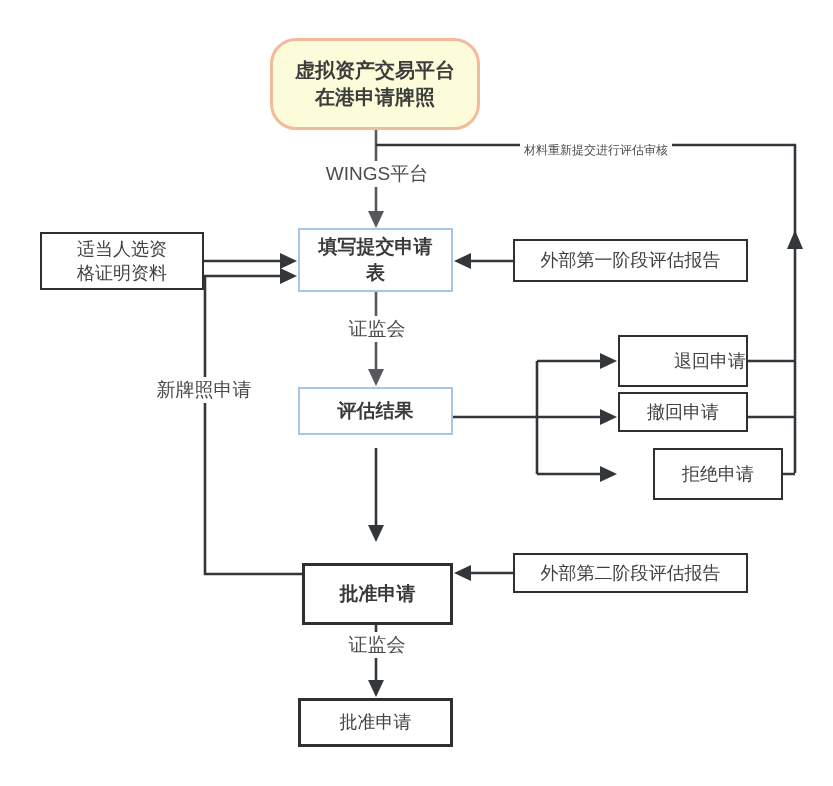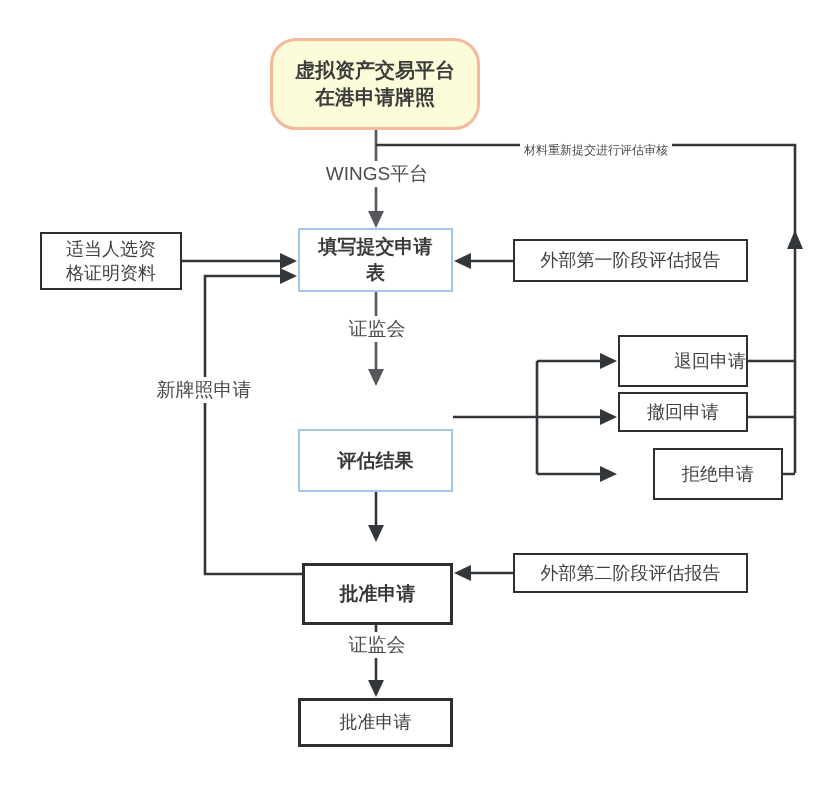--- a/index.html
+++ b/index.html
@@ -93,7 +93,7 @@
 表</span>
   </div>
 
-  <div class="node black" style="left:40px;top:232px;width:142px;height:58px;text-align:center;">
+  <div class="node black" style="left:40px;top:232px;width:164px;height:58px;text-align:center;">
     <span>适当人选资
 格证明资料</span>
   </div>

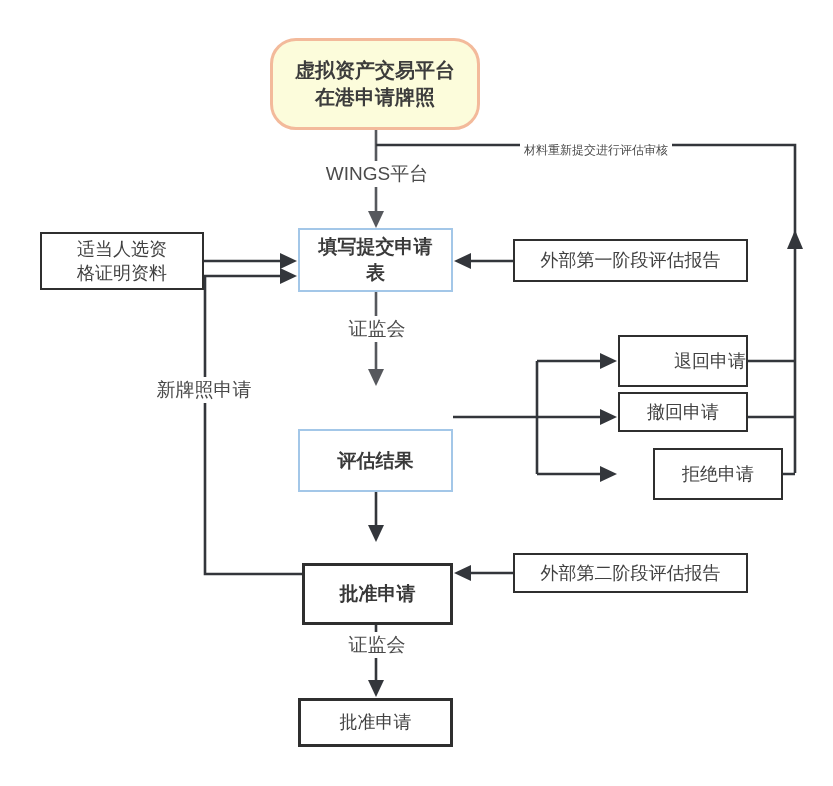--- a/index.html
+++ b/index.html
@@ -102,7 +102,7 @@
     <span>外部第一阶段评估报告</span>
   </div>
 
-  <div class="node blue" style="left:298px;top:387px;width:155px;height:63px;margin-top:42px;">
+  <div class="node blue" style="left:298px;top:387px;width:155px;height:48px;">
     <span>评估结果</span>
   </div>
 

